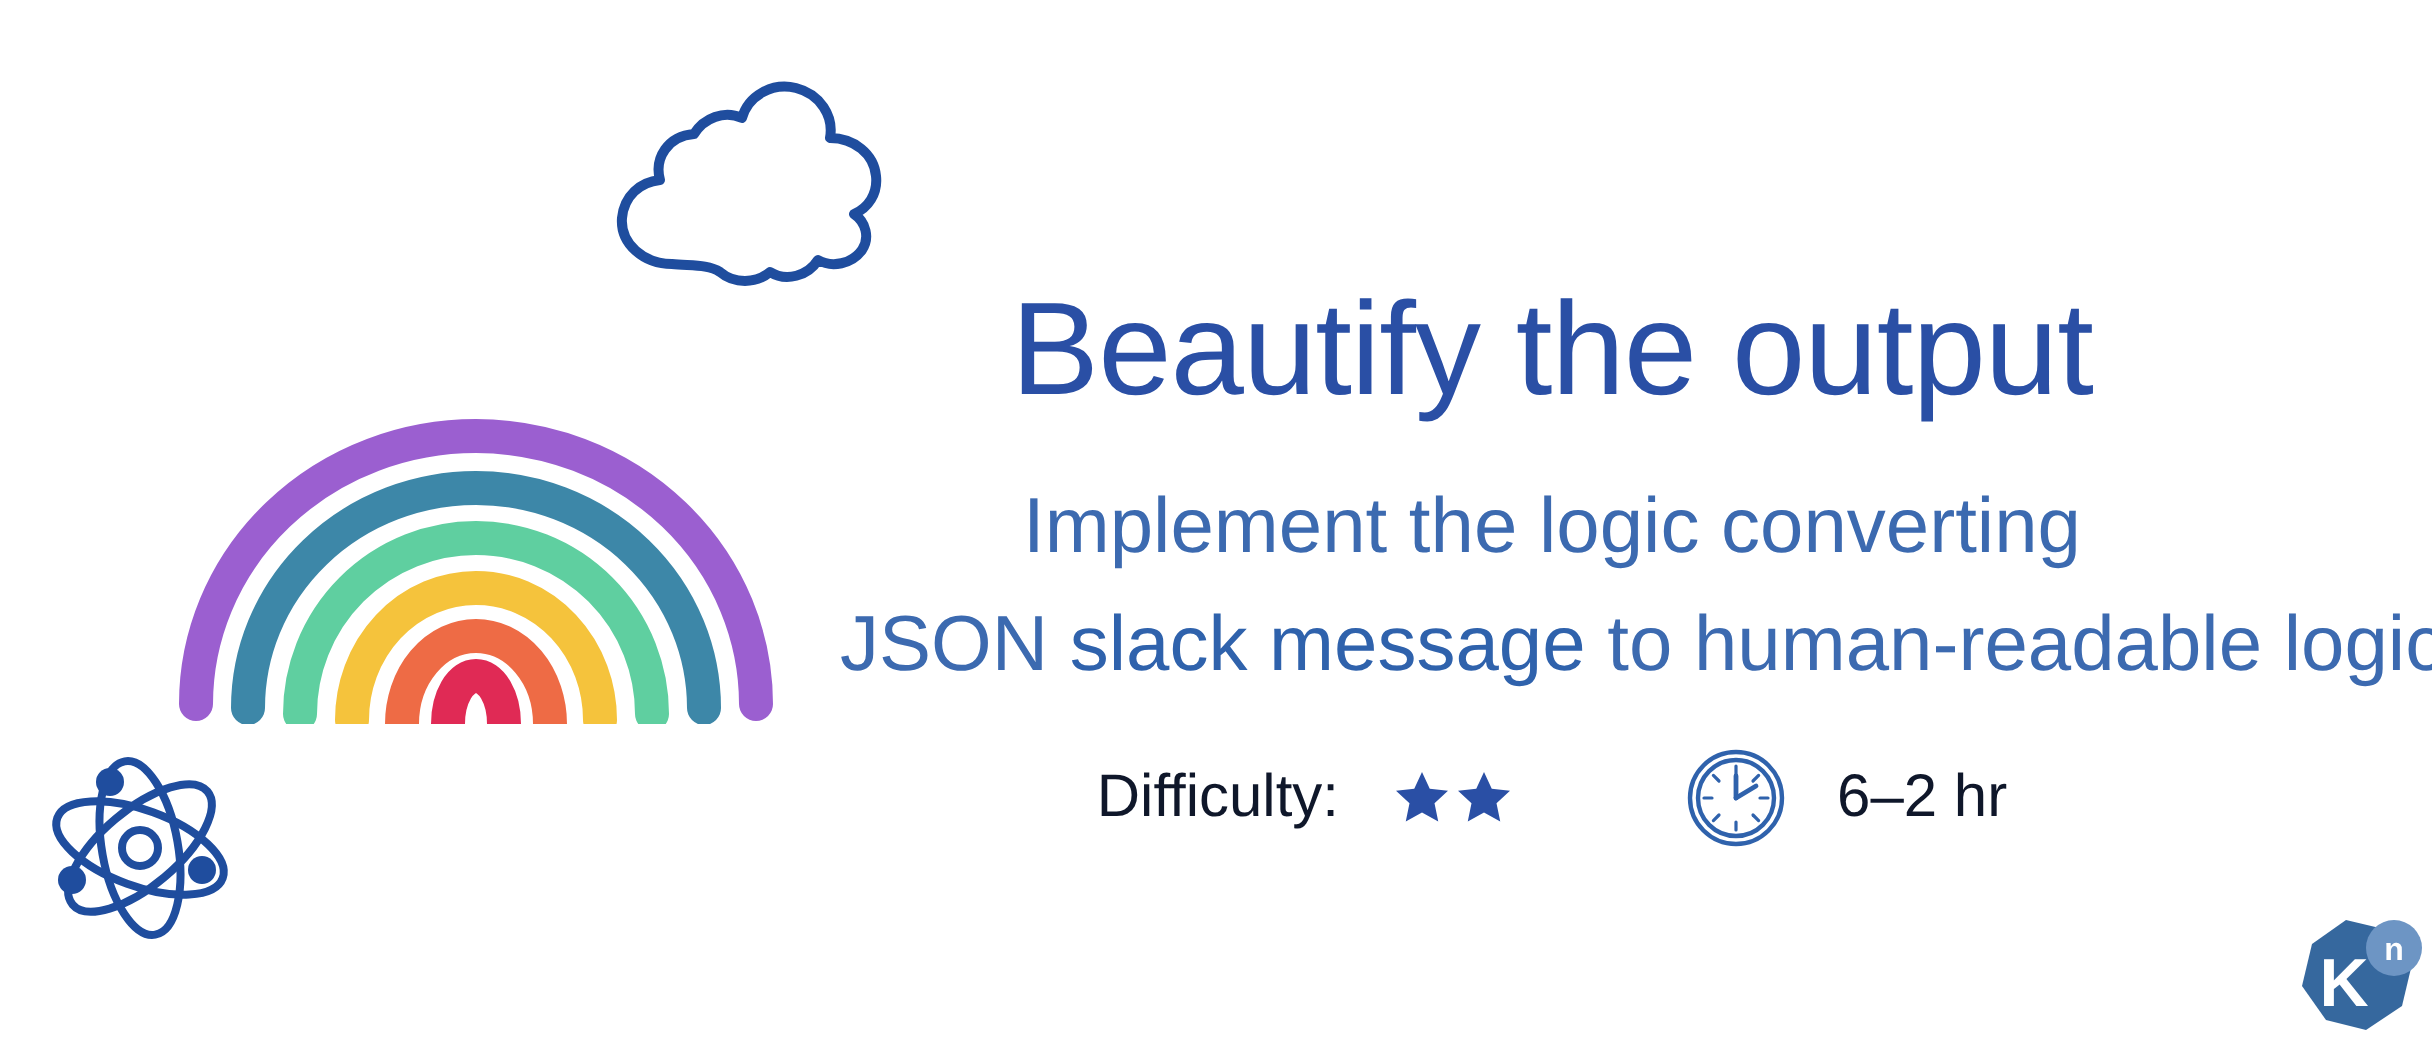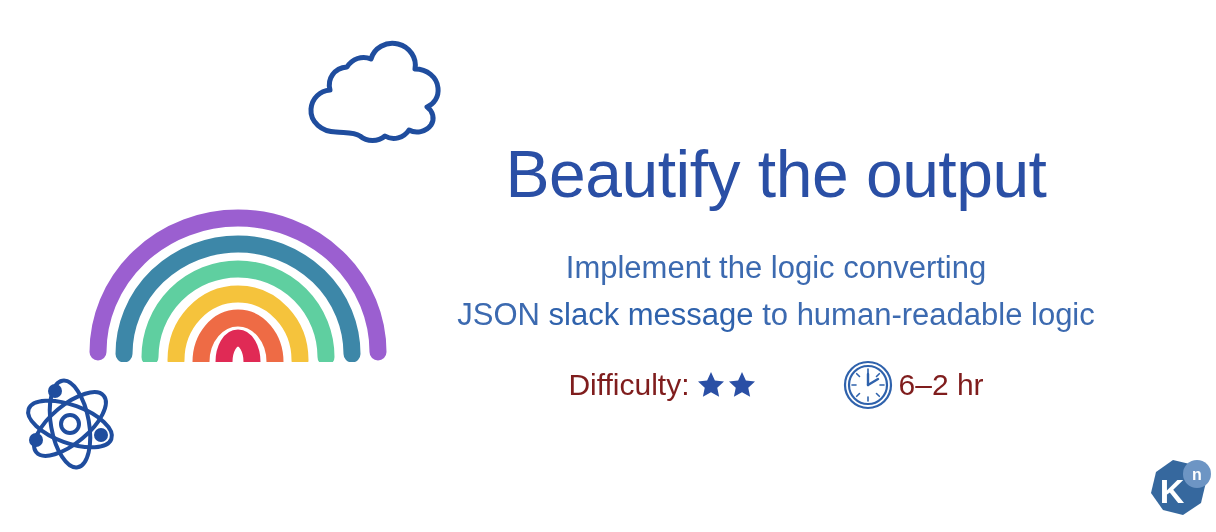--- a/index.html
+++ b/index.html
@@ -46,8 +46,8 @@
   }
 
   #subtitle {
-    margin-top: 36px;
-    font-size: 31px;
+    margin-top: 26px;
+    font-size: 39px;
     font-weight: 400;
     line-height: 1.5;
     color: #3c6ab0;

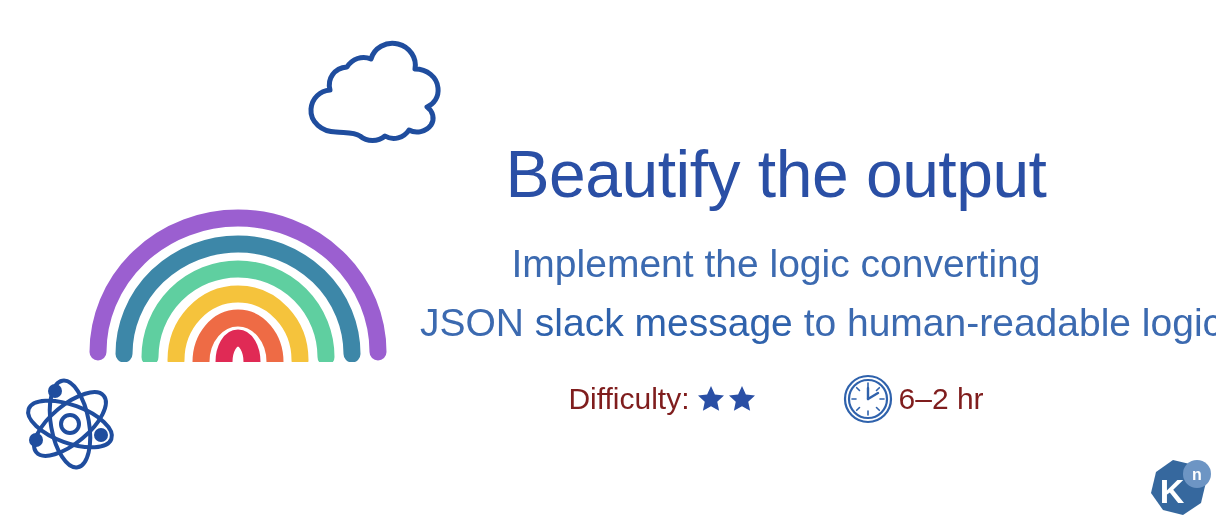--- a/index.html
+++ b/index.html
@@ -65,9 +65,9 @@
   .meta-item {
     display: flex;
     align-items: center;
-    gap: 6px;
+    gap: 26px;
     font-size: 30px;
-    color: #7f1d1d;
+    color: #0f172a;
     white-space: nowrap;
   }
   .stars { display: inline-flex; gap: 1px; align-items: center; }

